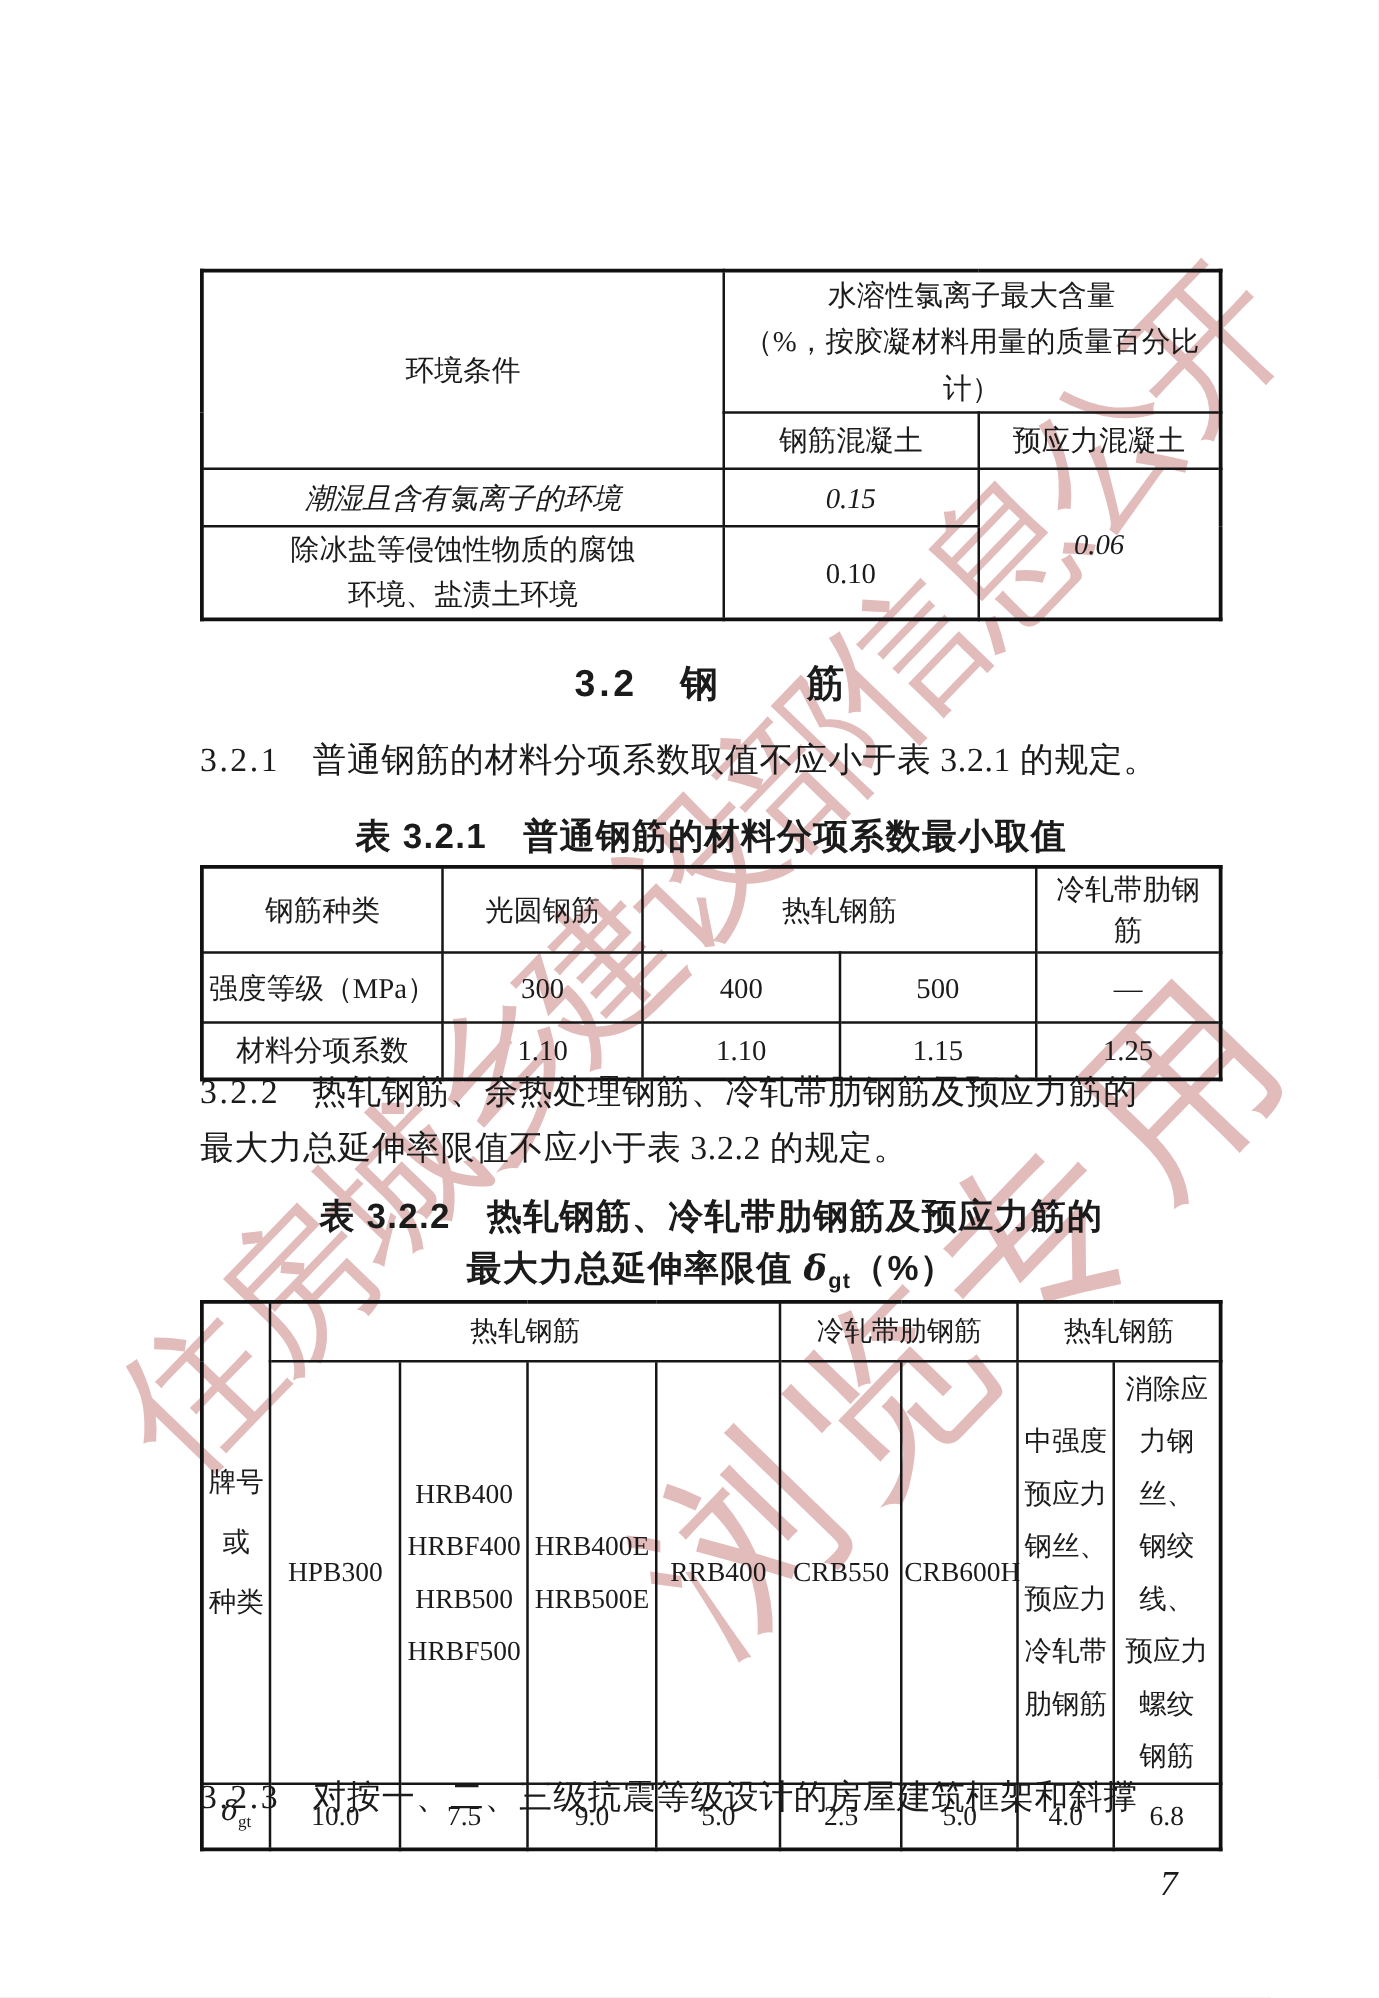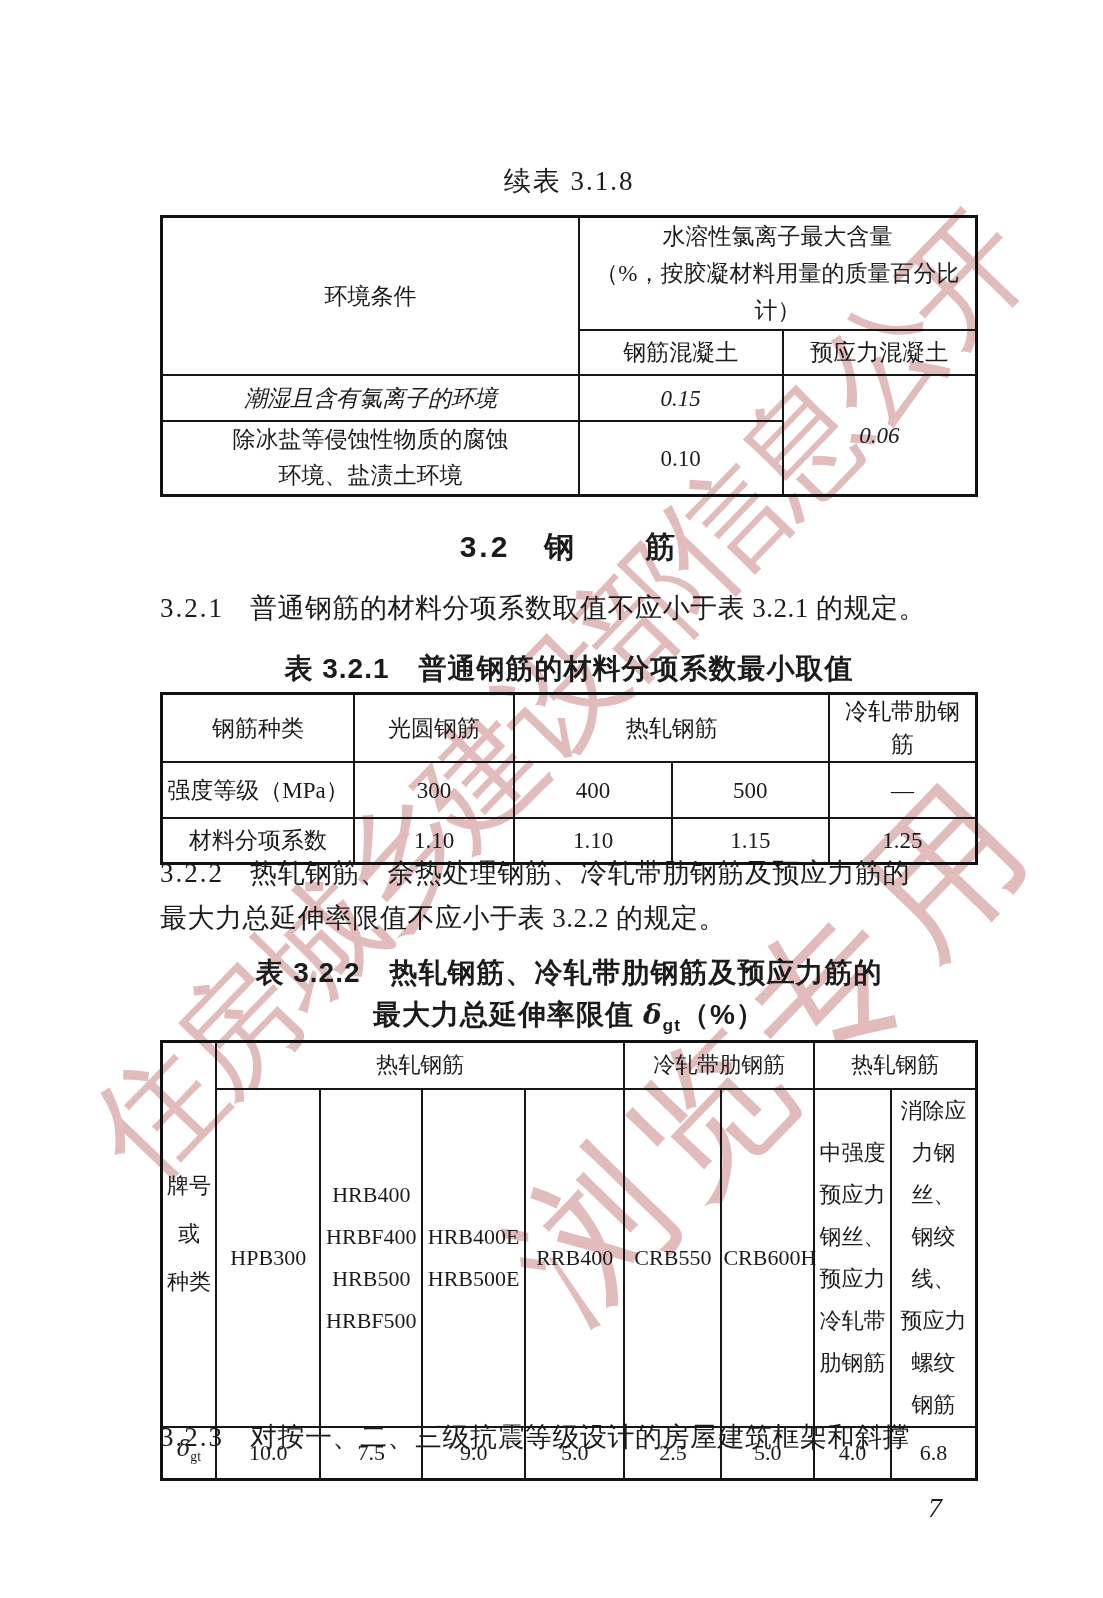--- a/index.html
+++ b/index.html
@@ -54,7 +54,6 @@
 
   <div class="content">
 
-    <div class="abs content-col centered serif-title" style="top:163px;">续表 3.1.8</div>
 
     <table class="abs tbl" style="left:160px; top:215px; width:818px;">
       <colgroup>

